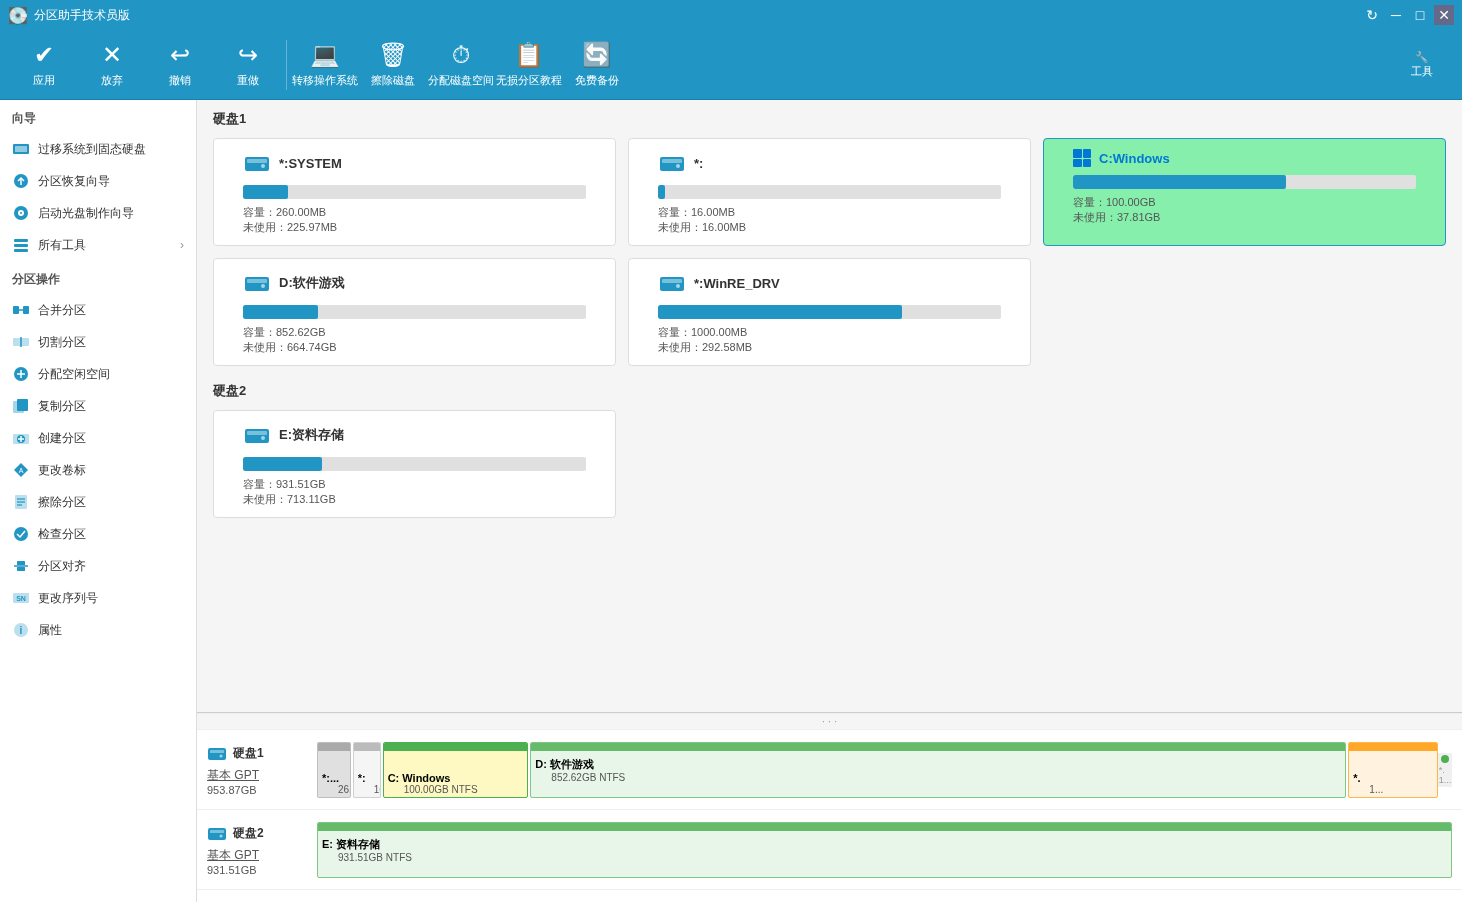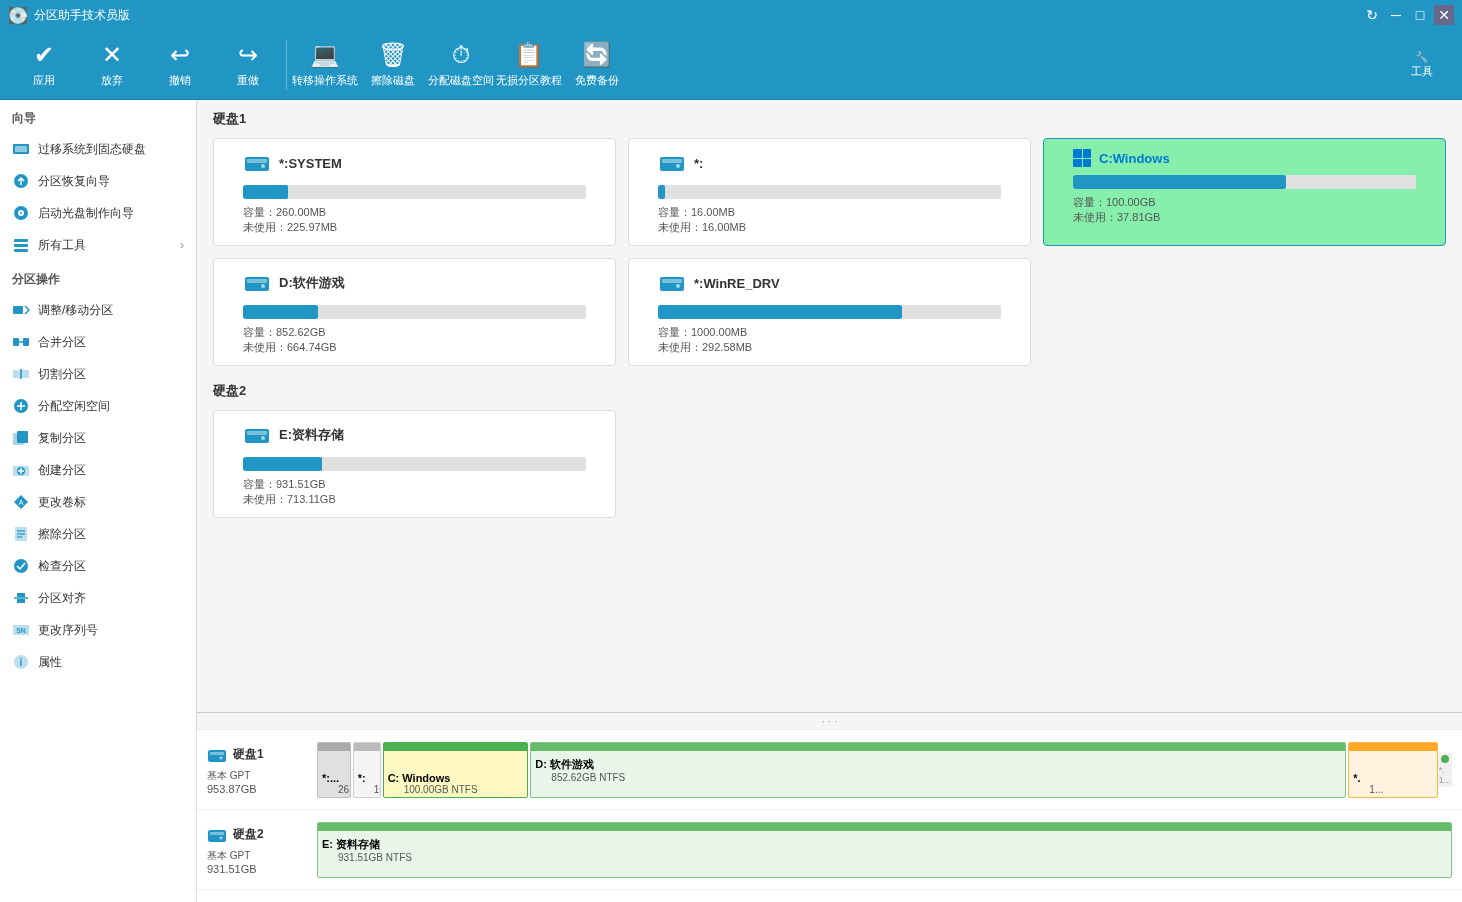--- a/index.html
+++ b/index.html
@@ -376,13 +376,6 @@
 
     <div class="sidebar-item">
       <svg class="s-icon" viewBox="0 0 18 18" fill="none">
-        <rect x="1" y="5" width="10" height="8" rx="1" fill="#2196c4"></rect>
-        <path d="M13 5 L17 9 L13 13" stroke="#2196c4" stroke-width="1.5" fill="none"></path>
-      </svg>
-      <span>调整/移动分区</span>
-    </div>
-    <div class="sidebar-item">
-      <svg class="s-icon" viewBox="0 0 18 18" fill="none">
         <rect x="1" y="5" width="6" height="8" rx="1" fill="#2196c4"></rect>
         <rect x="11" y="5" width="6" height="8" rx="1" fill="#2196c4"></rect>
         <path d="M7 9 L11 9" stroke="#2196c4" stroke-width="1.5"></path>

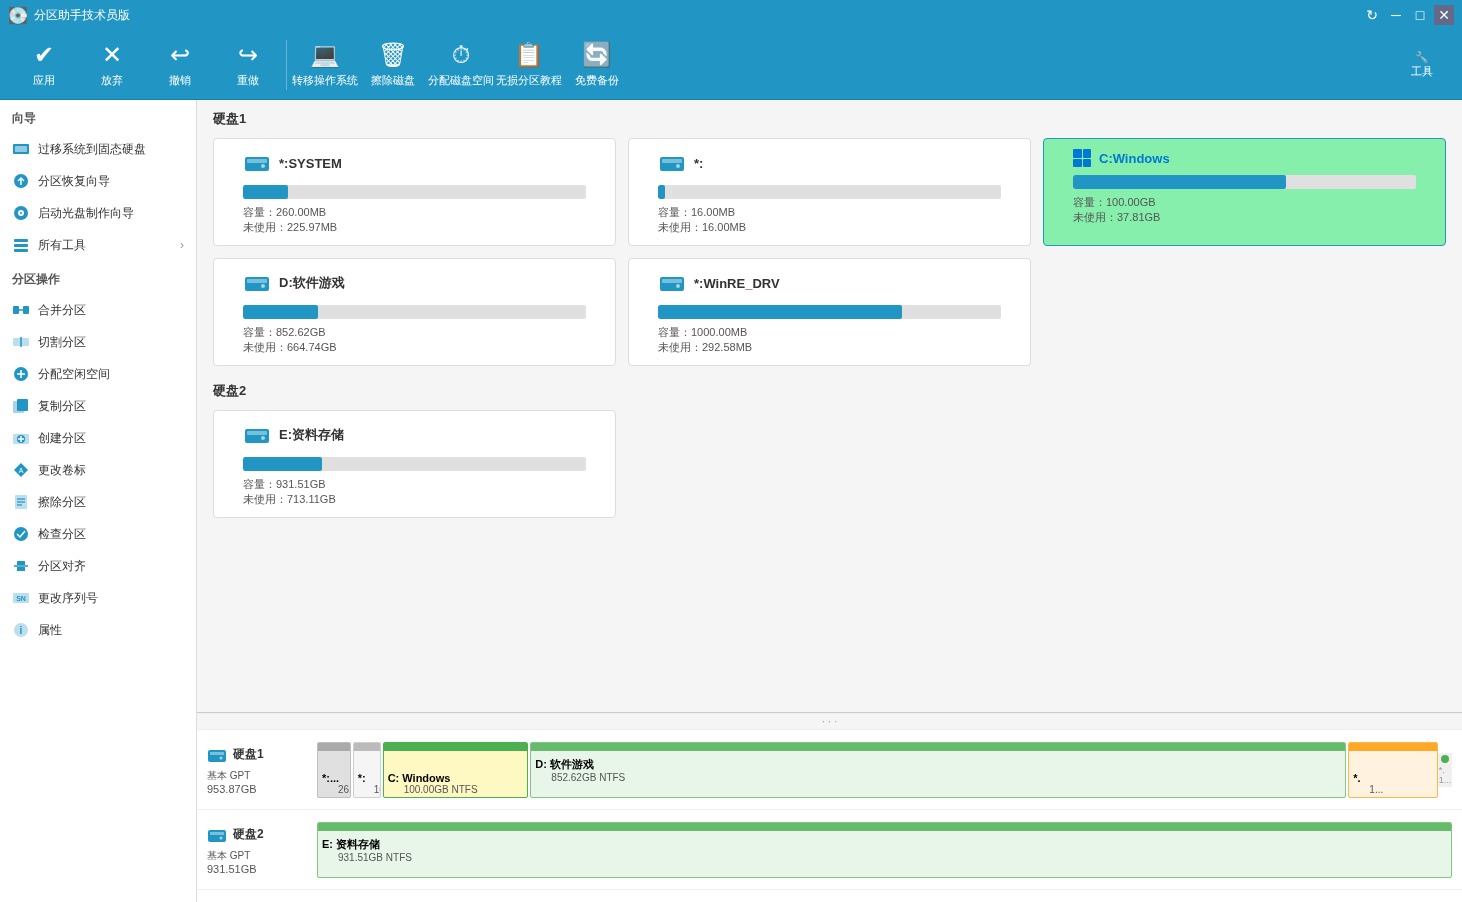--- a/index.html
+++ b/index.html
@@ -205,7 +205,7 @@
       margin-bottom: 4px;
     }
     .disk-row-name { font-weight: bold; font-size: 12px; color: #333; }
-    .disk-row-type { font-size: 10px; color: #555; }
+    .disk-row-type { font-size: 12px; color: #555; text-decoration: underline; }
     .disk-row-size { font-size: 11px; color: #555; }
 
     .disk-row-partitions {

